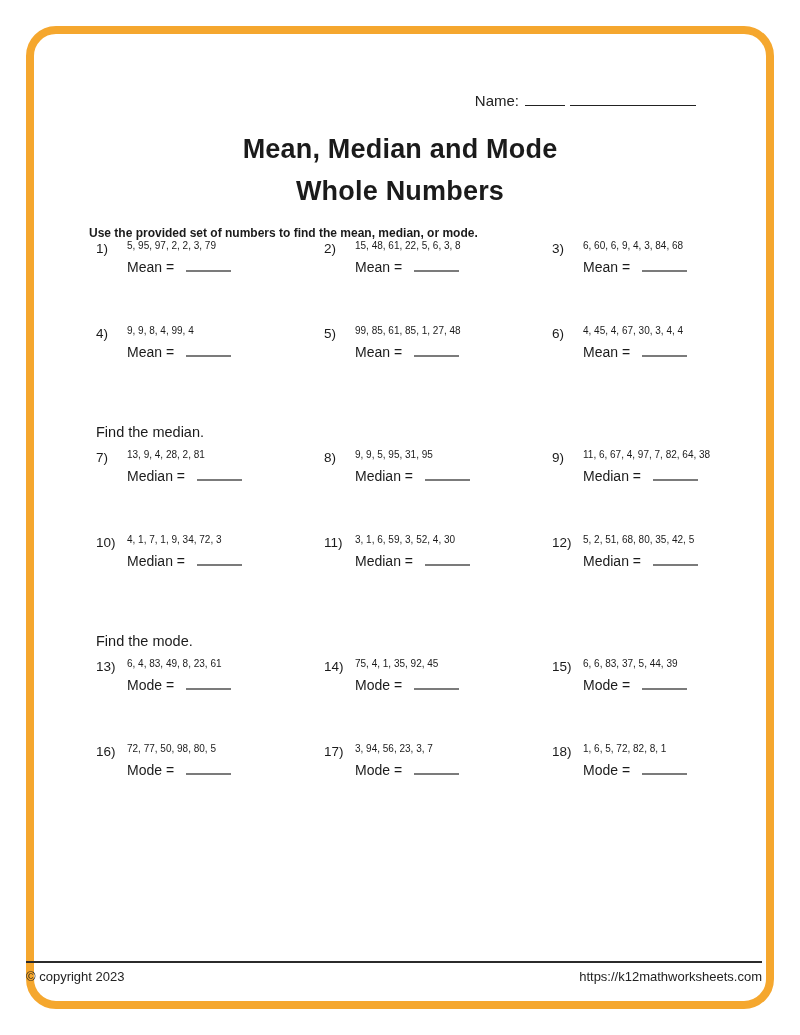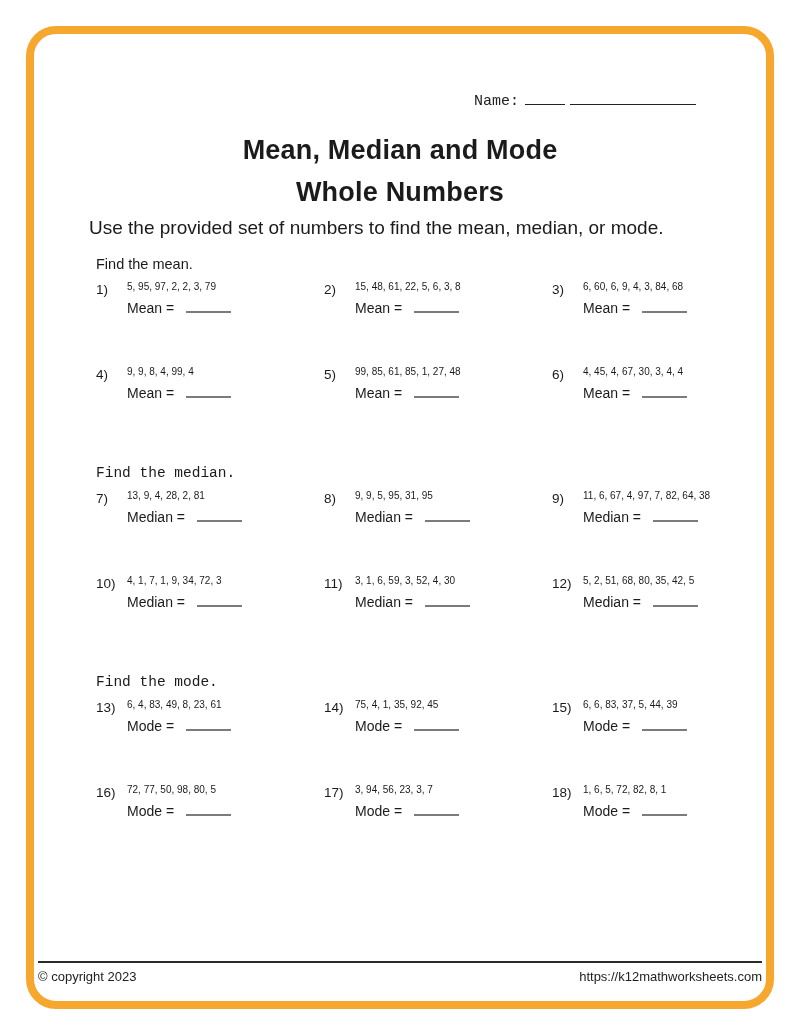--- a/index.html
+++ b/index.html
@@ -29,7 +29,6 @@
     padding-right: 16px;
     font-size: 15px;
     color: #222;
-    font-family: Liberation Mono, monospace;
   }
   .name-line {
     display: inline-block;

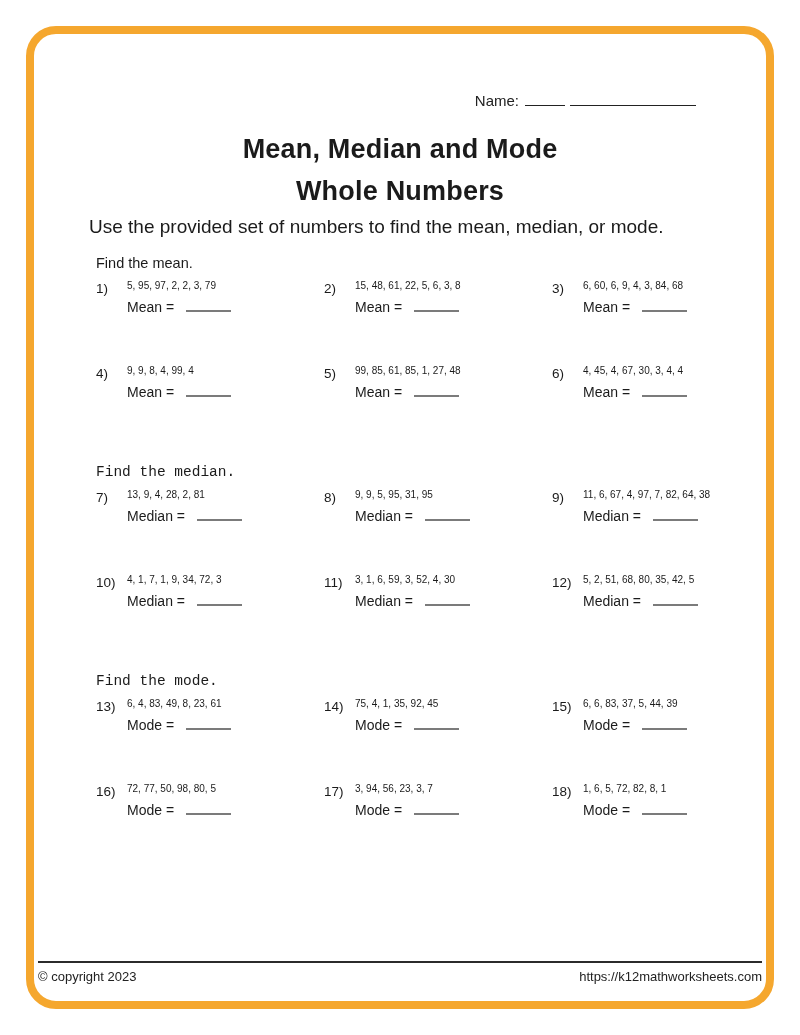--- a/index.html
+++ b/index.html
@@ -46,9 +46,10 @@
     letter-spacing: 0.2px;
   }
   .instructions {
-    margin-top: 4px;
+    margin-top: 14px;
     margin-left: 1px;
-    font-size: 19px;
+    font-size: 12px;
+    font-weight: bold;
   }
   .section-heading {
     margin-left: 8px;

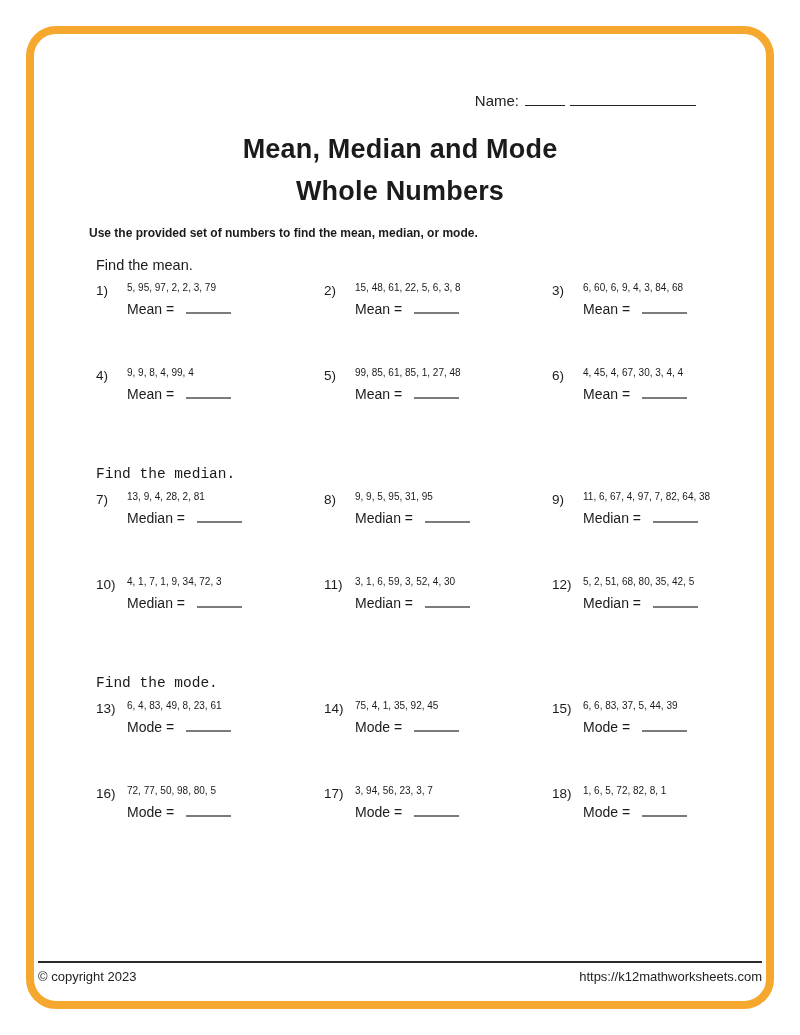--- a/index.html
+++ b/index.html
@@ -116,7 +116,6 @@
     <div class="instructions">Use the provided set of numbers to find the mean, median, or mode.</div>
 
     <div class="section section-first">
-      <div class="section-heading">Find the mean.</div>
       <div class="prob-grid row-1">
         <div class="problem">
           <span class="pnum">1)</span>

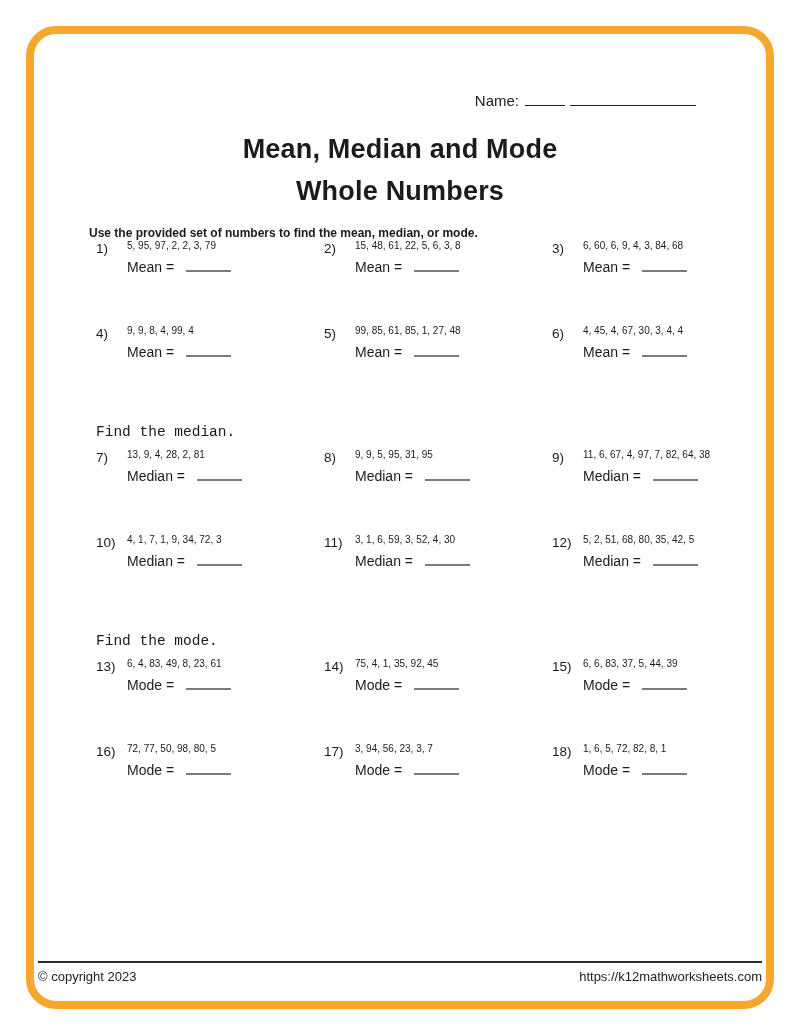--- a/index.html
+++ b/index.html
@@ -57,7 +57,7 @@
     font-size: 14.5px;
   }
   .section-first .section-heading { margin-top: 17px; }
-  .section-rest  .section-heading { margin-top: 64px; font-family: Liberation Mono, monospace; }
+  .section-rest  .section-heading { margin-top: 64px; }
   .prob-grid {
     margin-left: 8px;
     display: grid;

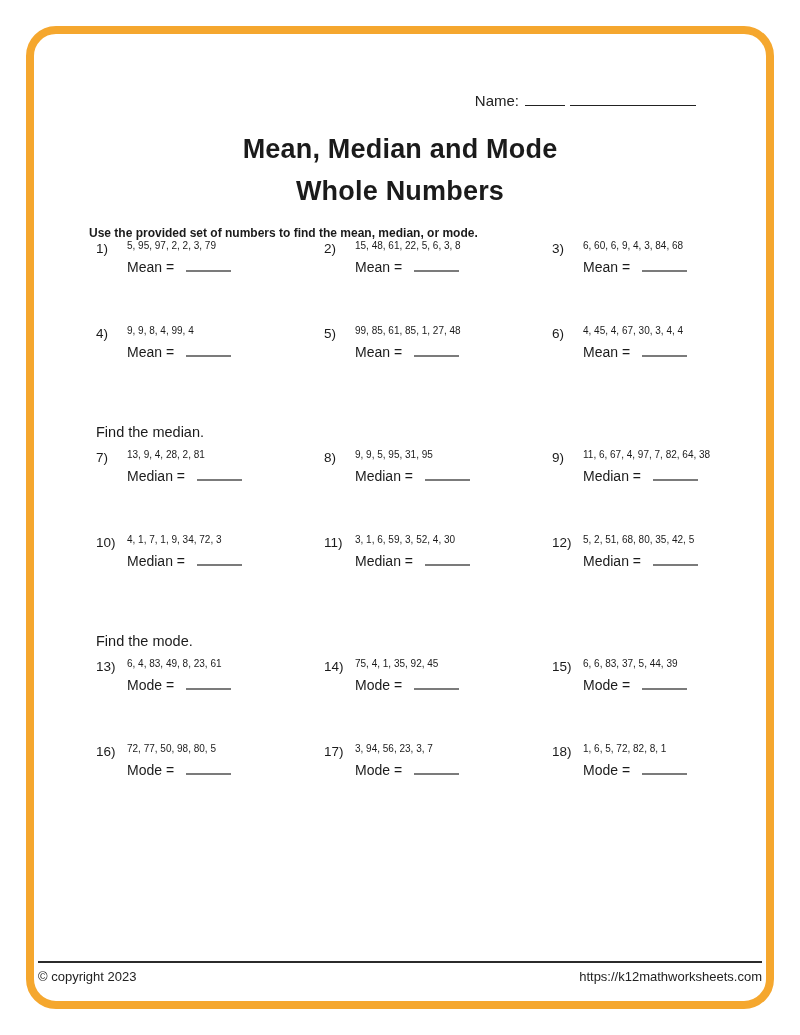--- a/index.html
+++ b/index.html
@@ -88,7 +88,7 @@
   }
   .footer {
     position: absolute;
-    left: 38px; right: 38px; top: 961px;
+    left: 26px; right: 38px; top: 961px;
     border-top: 2px solid #2b2b2b;
     padding-top: 6px;
     display: flex;

